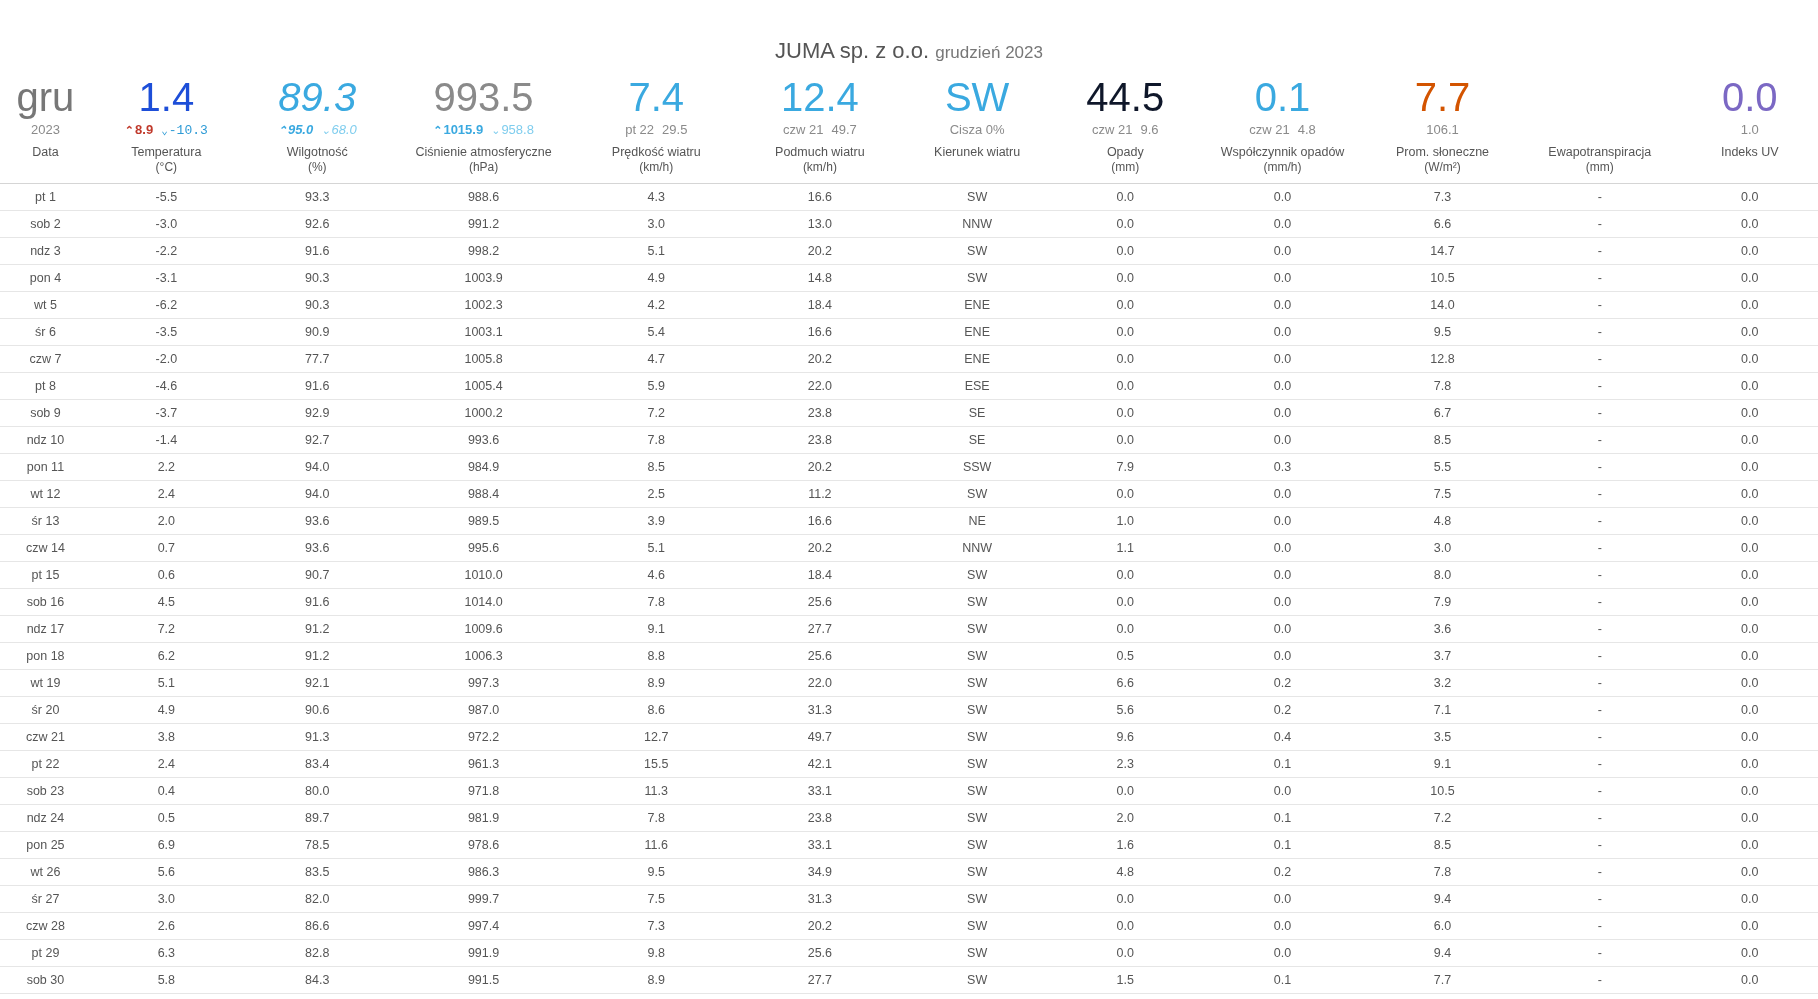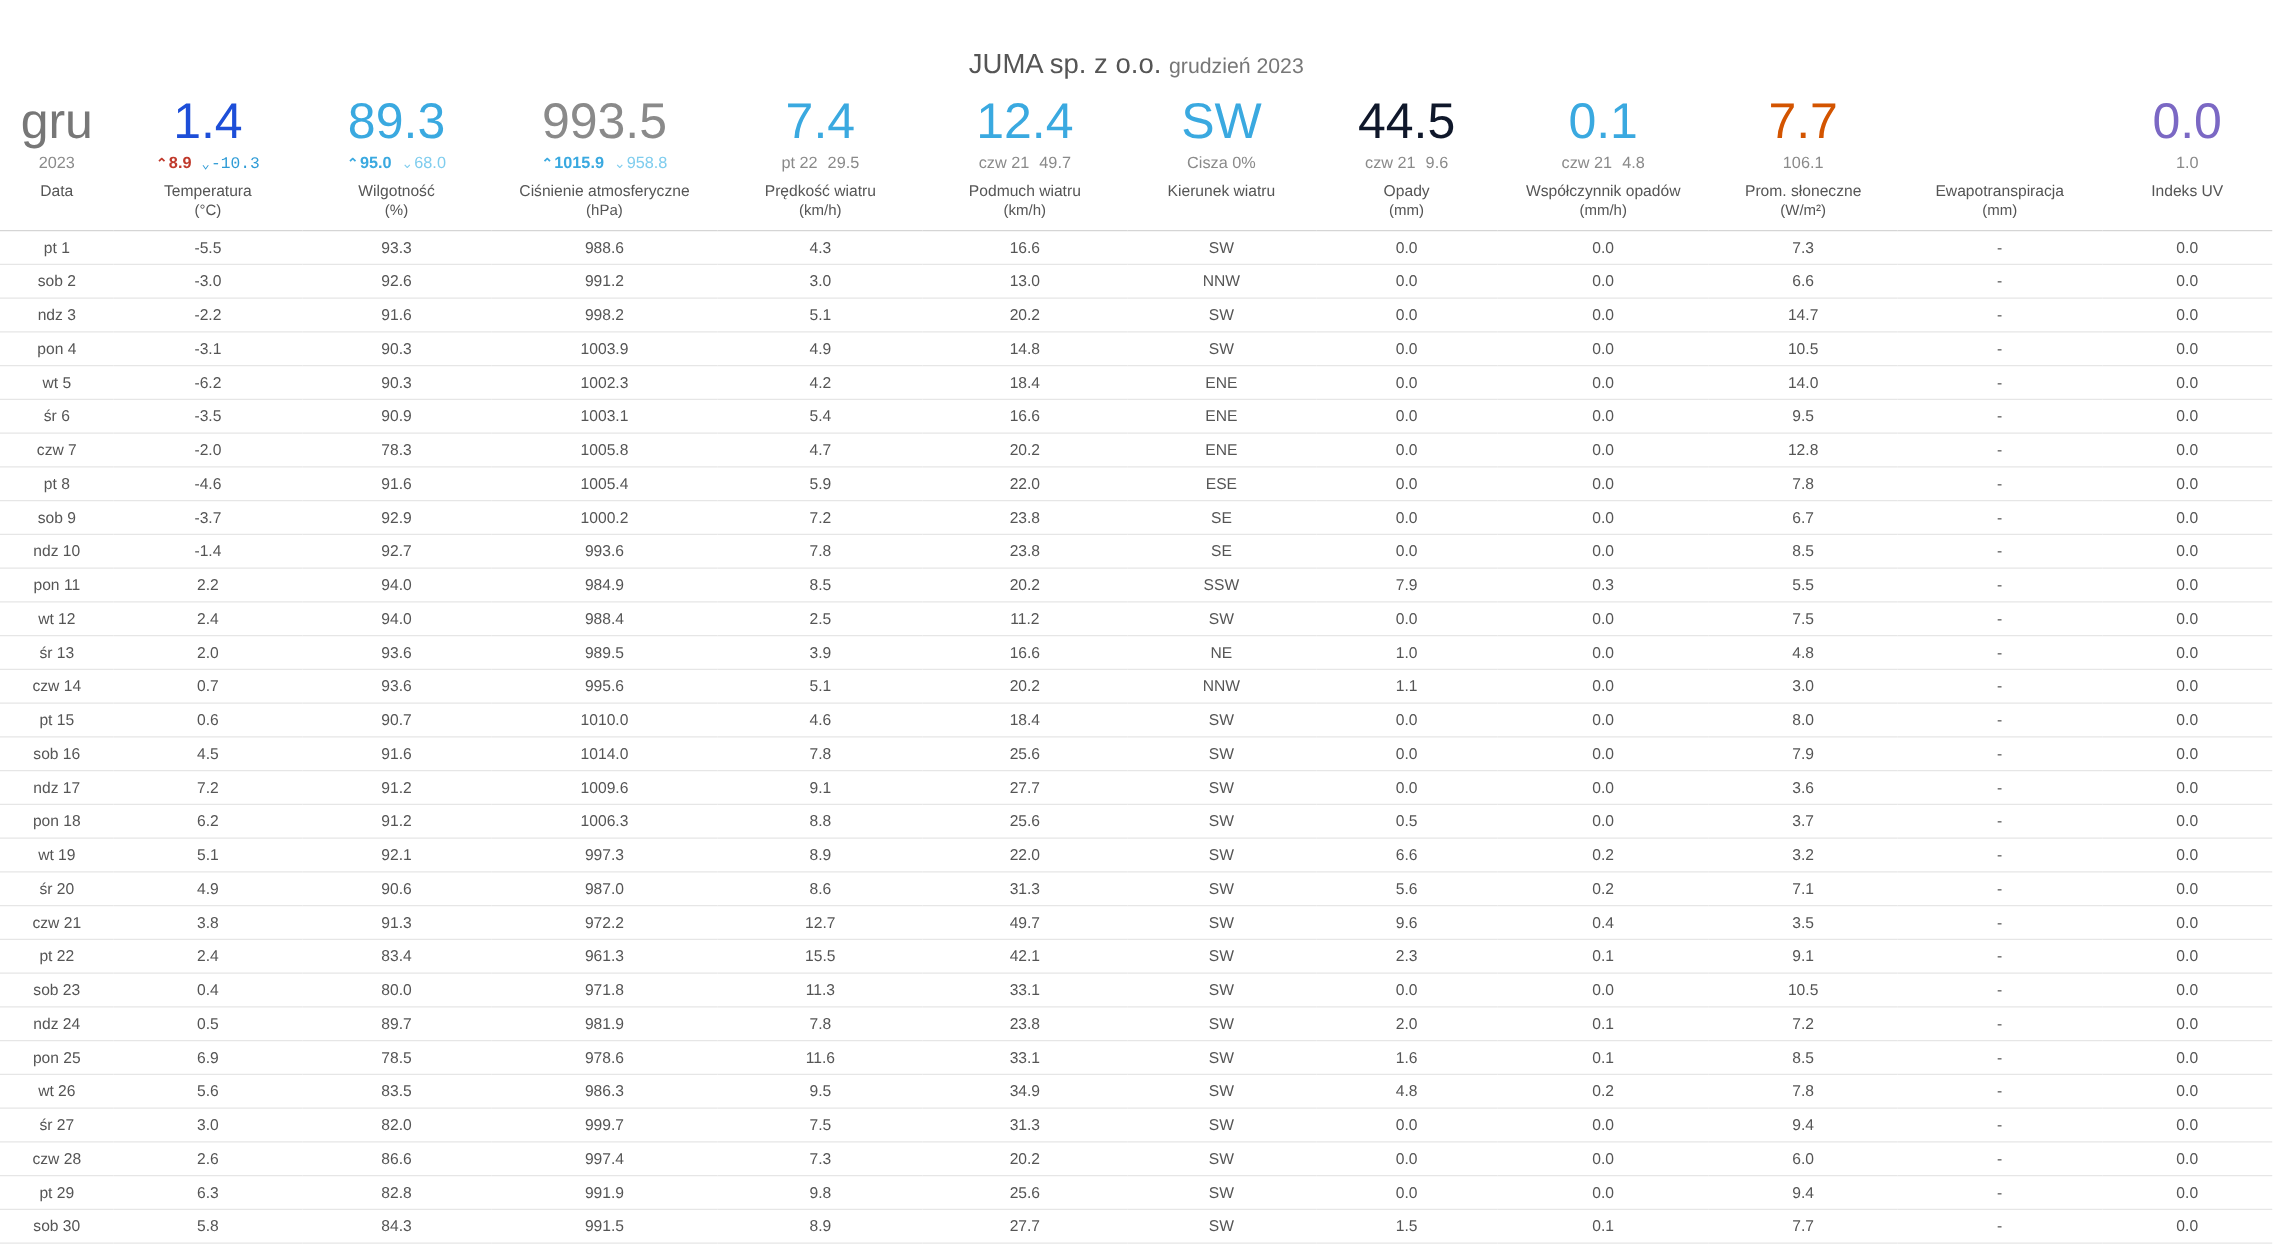--- a/index.html
+++ b/index.html
@@ -105,7 +105,7 @@
         <div class="big" style="color: #1d4ed8;">1.4</div>
         <div class="sub"><span class="up arrow-up">8.9</span><span class="down arrow-down" style="margin-left: 8px; font-family: Liberation Mono, monospace;">-10.3</span></div>
       </div>
-      <div class="summary-cell" style="width: 8.3%;">
+      <div class="summary-cell" style="width: 8.3%; font-style: italic;">
         <div class="big" style="color: rgb(58, 169, 224);">89.3</div>
         <div class="sub"><span class="up-h arrow-up">95.0</span><span class="down-h arrow-down" style="margin-left: 8px;">68.0</span></div>
       </div>

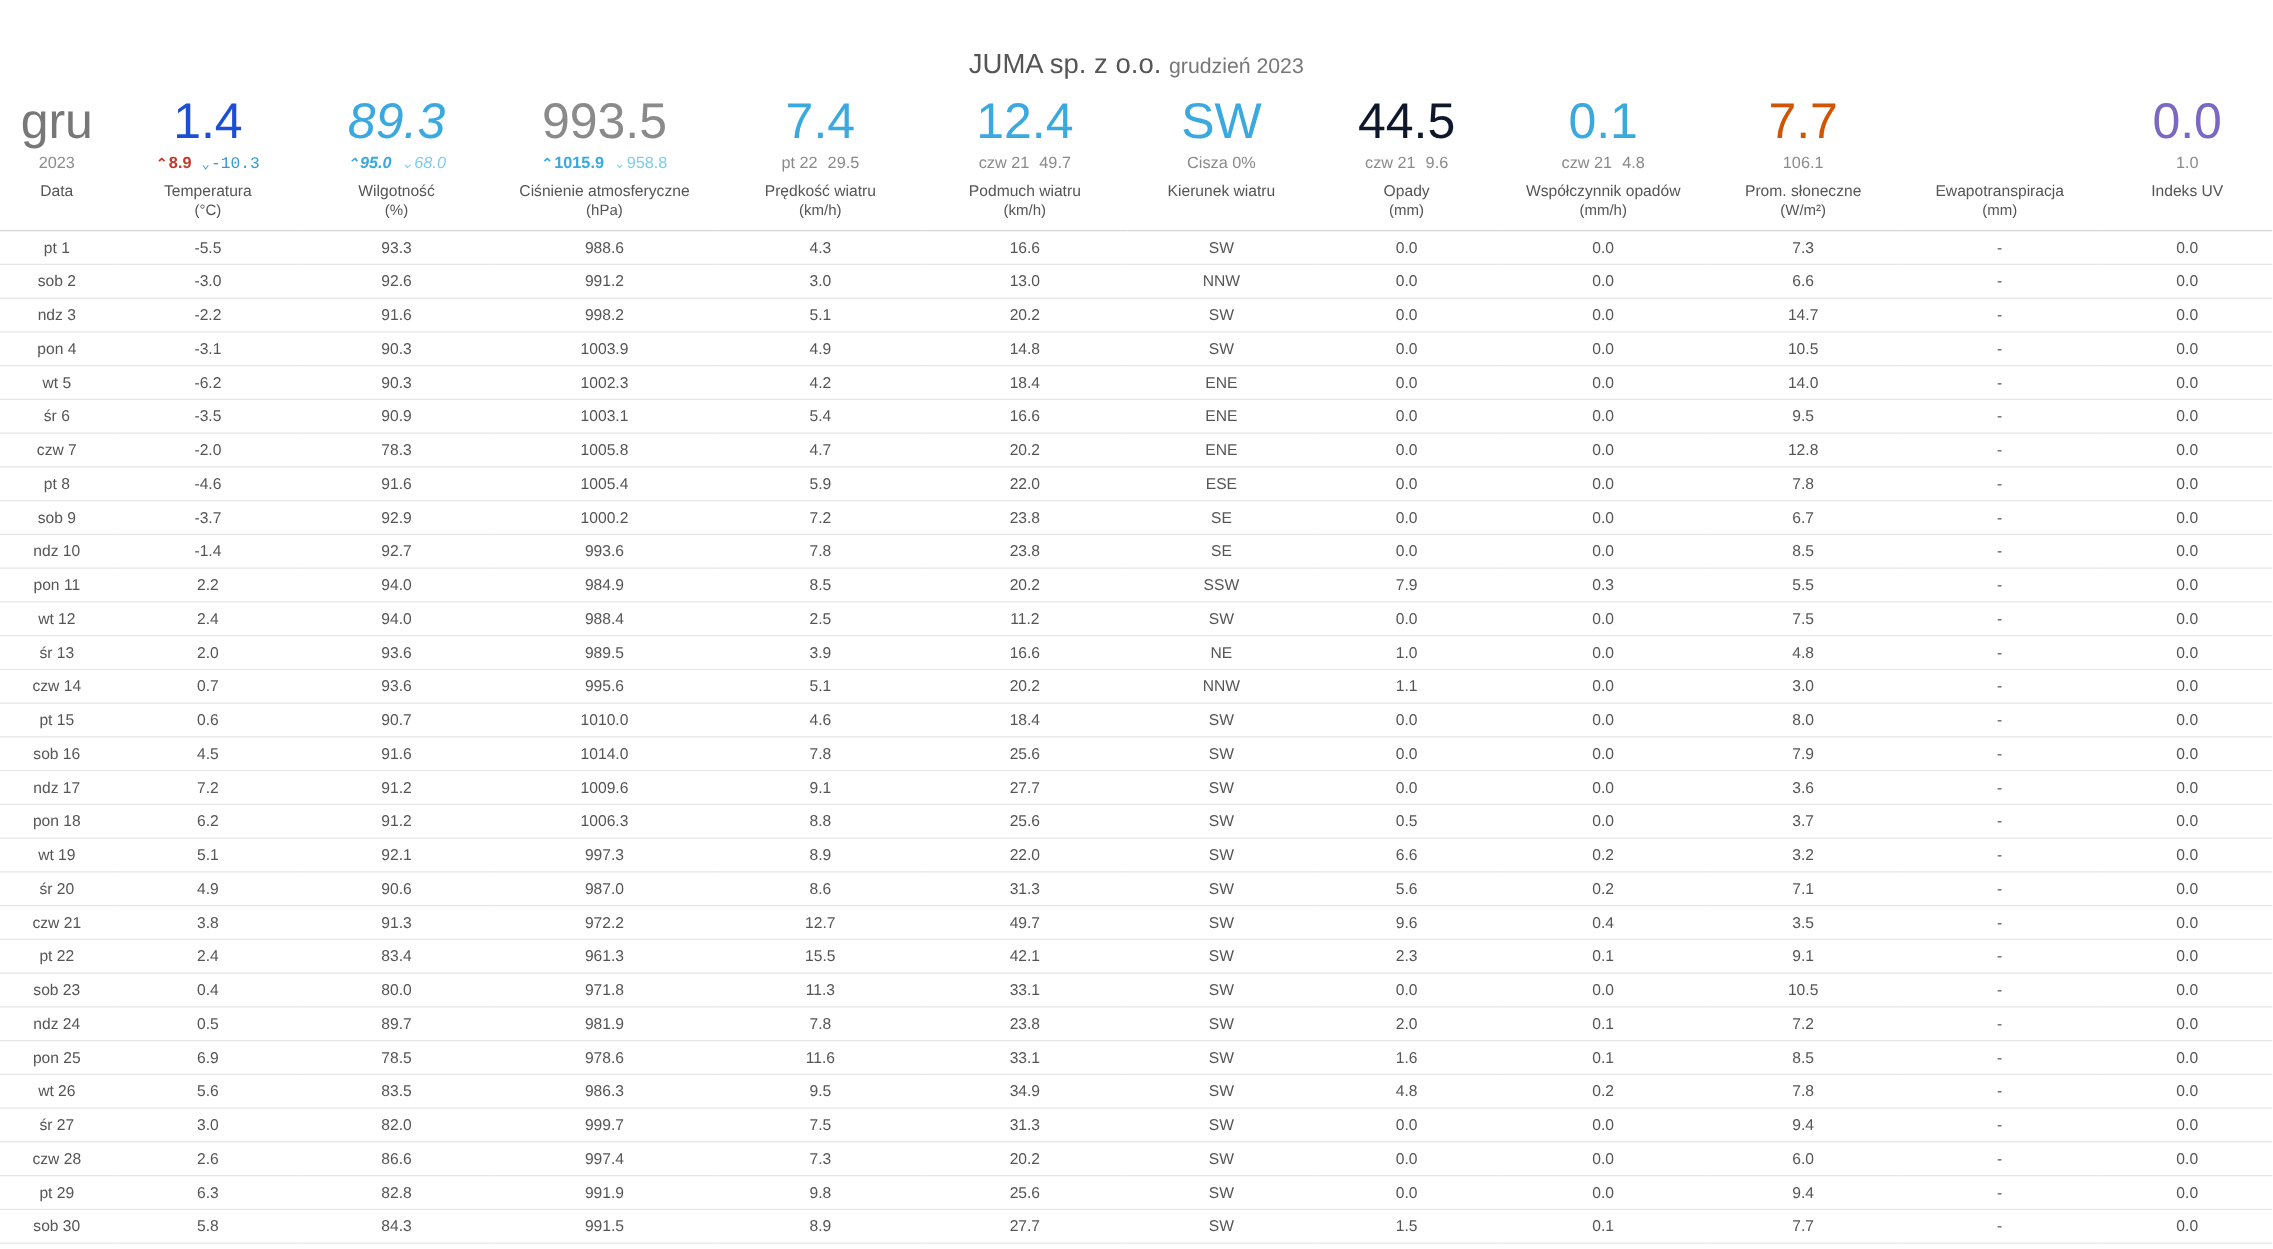--- a/index.html
+++ b/index.html
@@ -266,7 +266,7 @@
         <tr>
           <td>czw 7</td>
           <td>-2.0</td>
-          <td>78.3</td>
+          <td>77.7</td>
           <td>1005.8</td>
           <td>4.7</td>
           <td>20.2</td>

